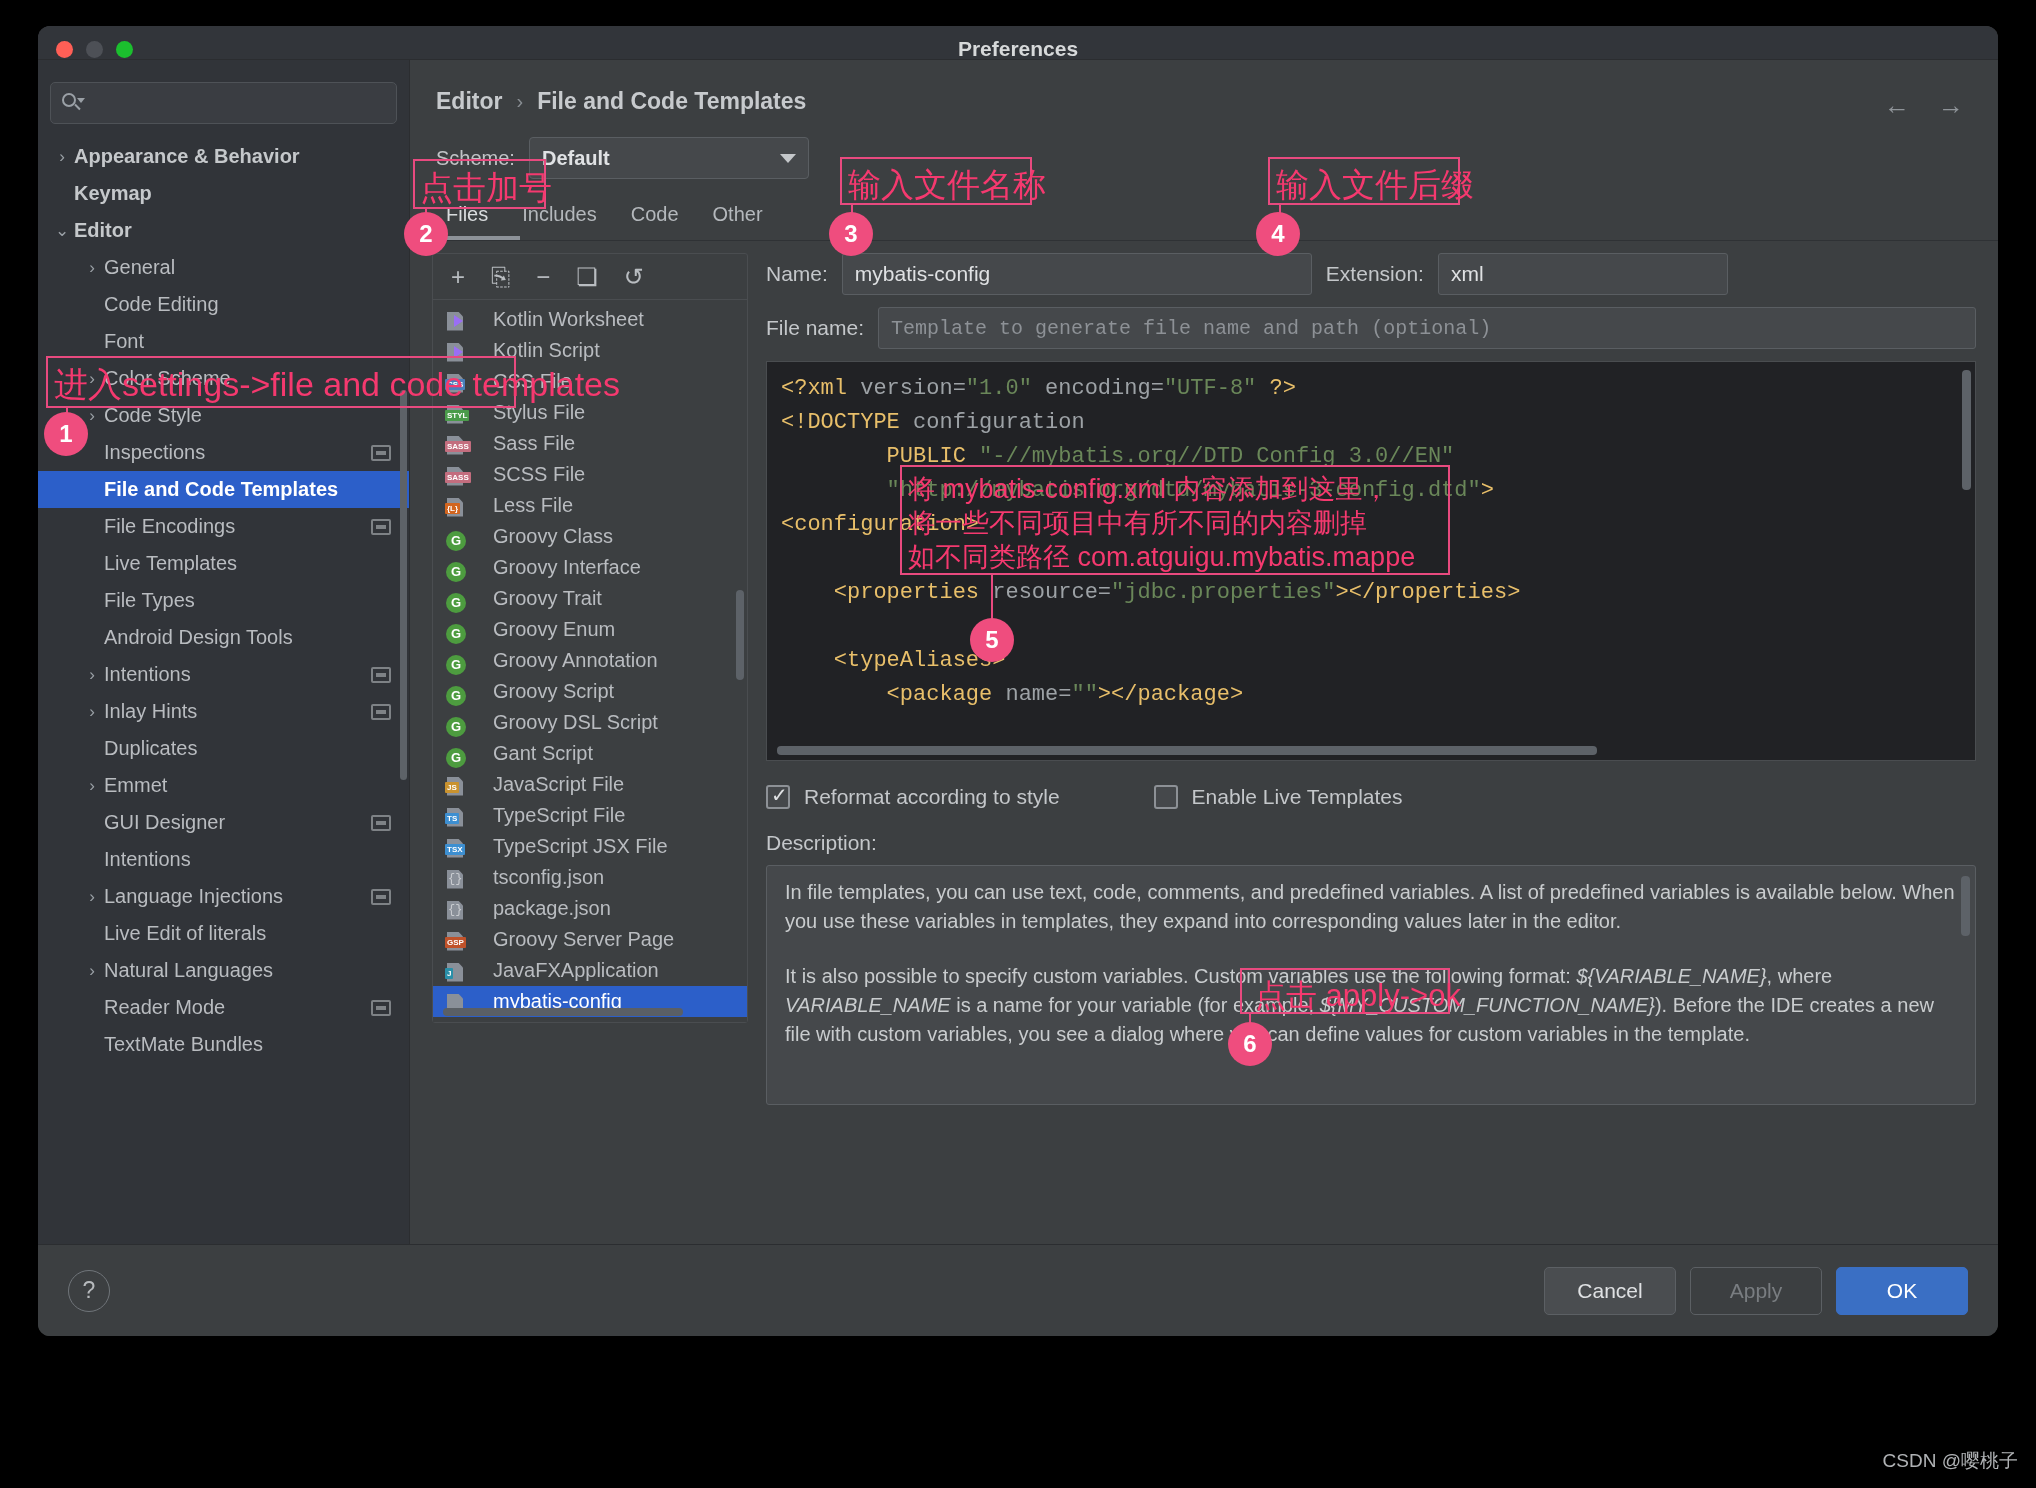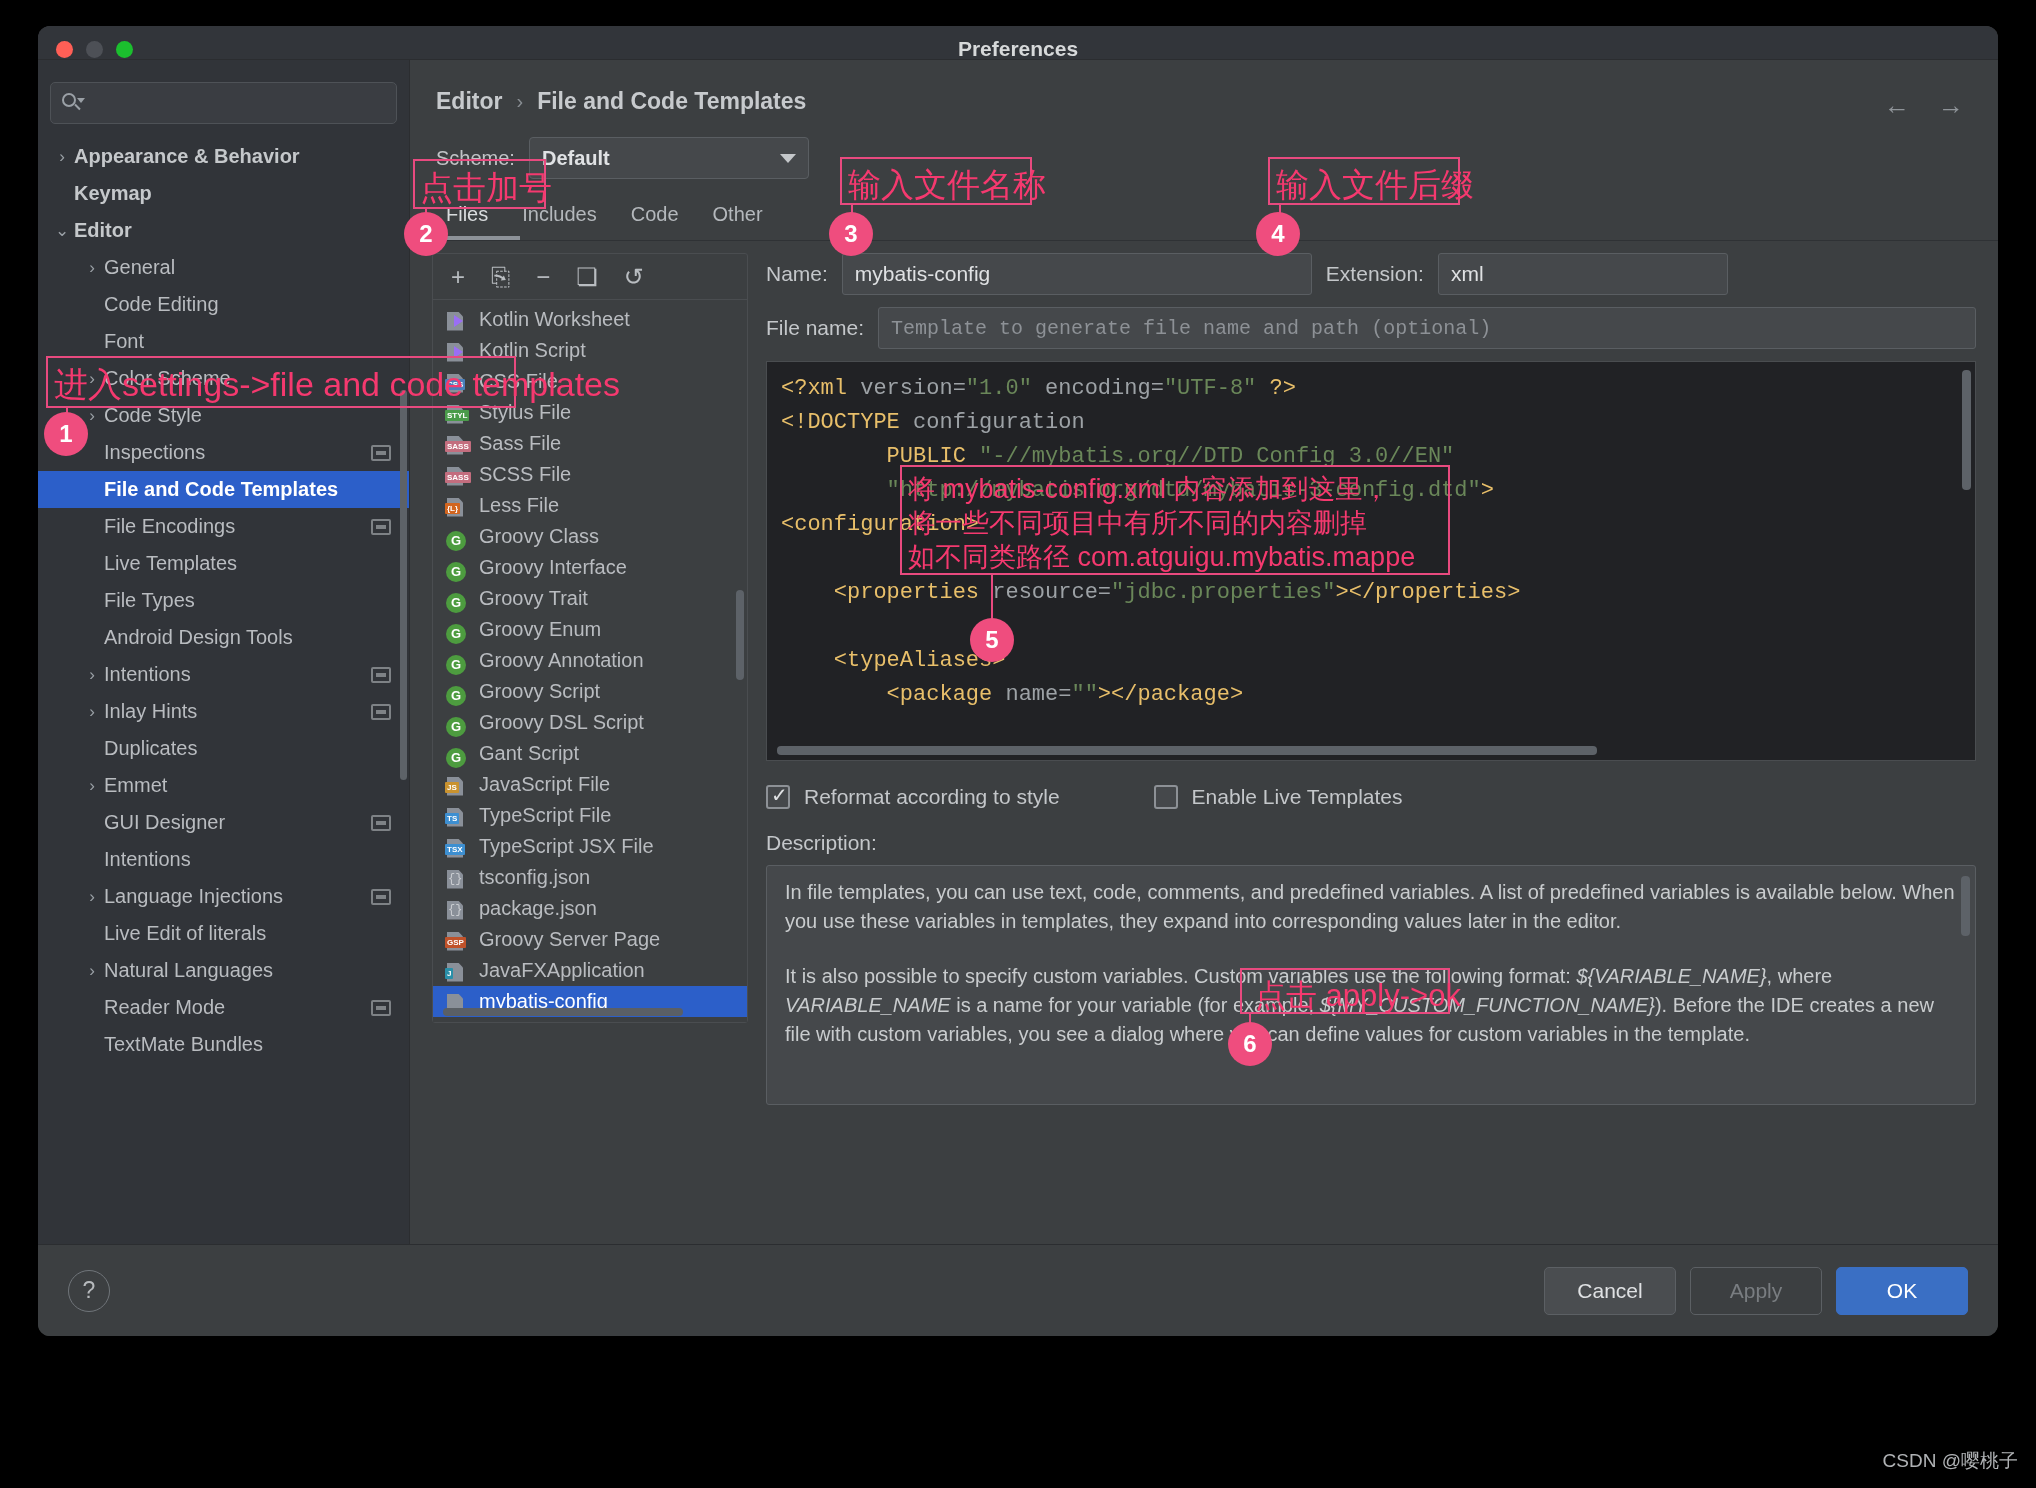--- a/index.html
+++ b/index.html
@@ -137,7 +137,7 @@
   .list-scroll-area { position: relative; flex: 1; overflow: hidden; background: #3c3f41; }
   .file-list { padding-top: 4px; }
   .file-row {
-    height: 31px; display: flex; align-items: center; gap: 12px;
+    height: 31px; display: flex; align-items: center; gap: 26px;
     padding-left: 12px; font-size: 20px; color: #b9bcc0; white-space: nowrap;
   }
   .file-row.selected { background: #2c5fc9; color: #ffffff; }

